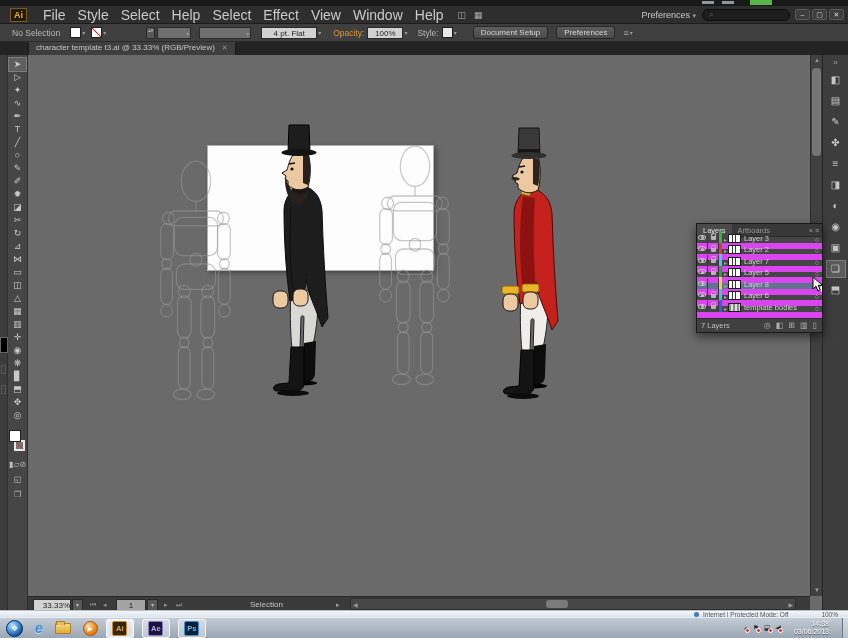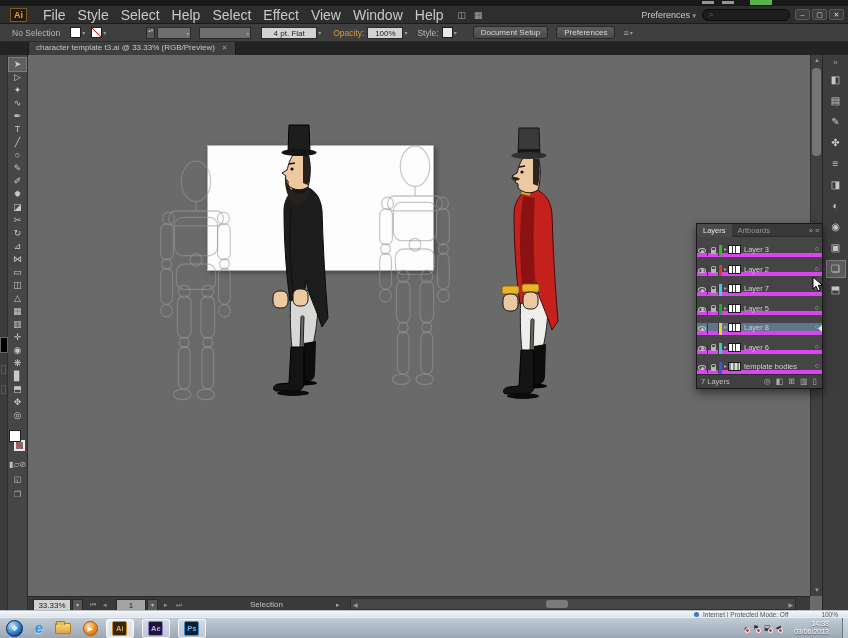--- a/index.html
+++ b/index.html
@@ -76,7 +76,7 @@
   .lp-tab.on{background:#4a4a4a;color:#e2e2e2;}
   .lp-tab.off{color:#979797;}
   #lp-header-icons{margin-left:auto;color:#a5a5a5;font-size:7px;padding-right:3px;}
-  .lrow{height:11.5px;display:flex;align-items:flex-start;border-bottom:4px solid #d946ef;background:#454545;position:relative;margin-top:8px;}
+  .lrow{height:11.5px;display:flex;align-items:flex-end;border-bottom:6px solid #d946ef;background:#454545;position:relative;}
   .lrow.selected{background:#60758d;}
   .cell{width:11px;height:11px;display:flex;align-items:center;justify-content:center;border-right:1px solid #3a3a3a;}
   .eye{width:8px;height:5px;border:1px solid #c2c2c2;border-radius:50%;position:relative;}

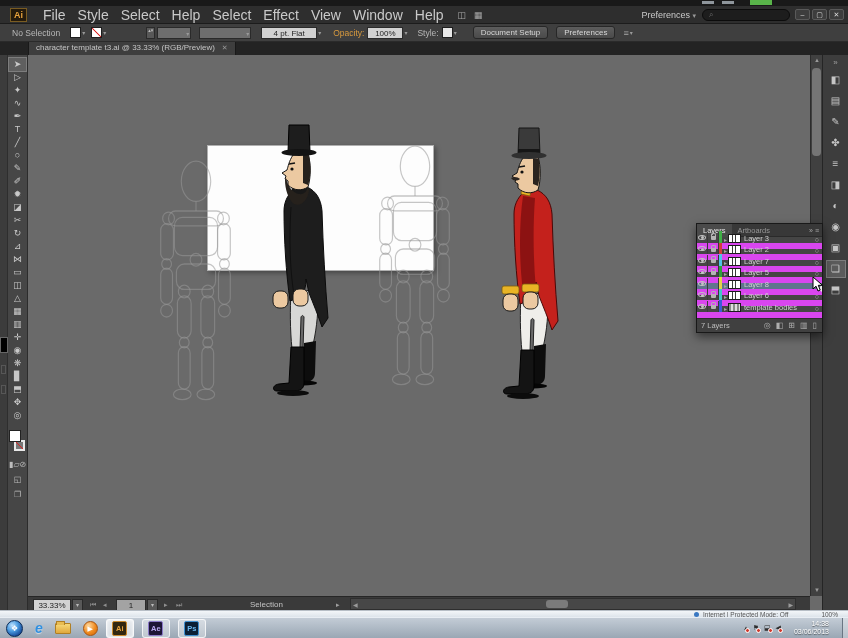--- a/index.html
+++ b/index.html
@@ -97,7 +97,7 @@
 
   
   #status-bar{left:28px;top:596px;width:782px;height:14px;background:#3a3a3a;border-top:1px solid #262626;}
-  #zoom-field{position:absolute;left:5px;top:2px;width:38px;}
+  #zoom-field{position:absolute;left:5px;top:2px;width:38px;text-align:right;}
   .sb-caretbox{position:absolute;top:2px;width:11px;height:12px;background:#585858;border:1px solid #2a2a2a;color:#bbb;font-size:6px;text-align:center;line-height:11px;}
   .navg{position:absolute;top:2px;color:#8f8f8f;font-size:7px;line-height:12px;}
   #ab-field{position:absolute;left:88px;top:2px;width:30px;background:#a3a3a3;}

